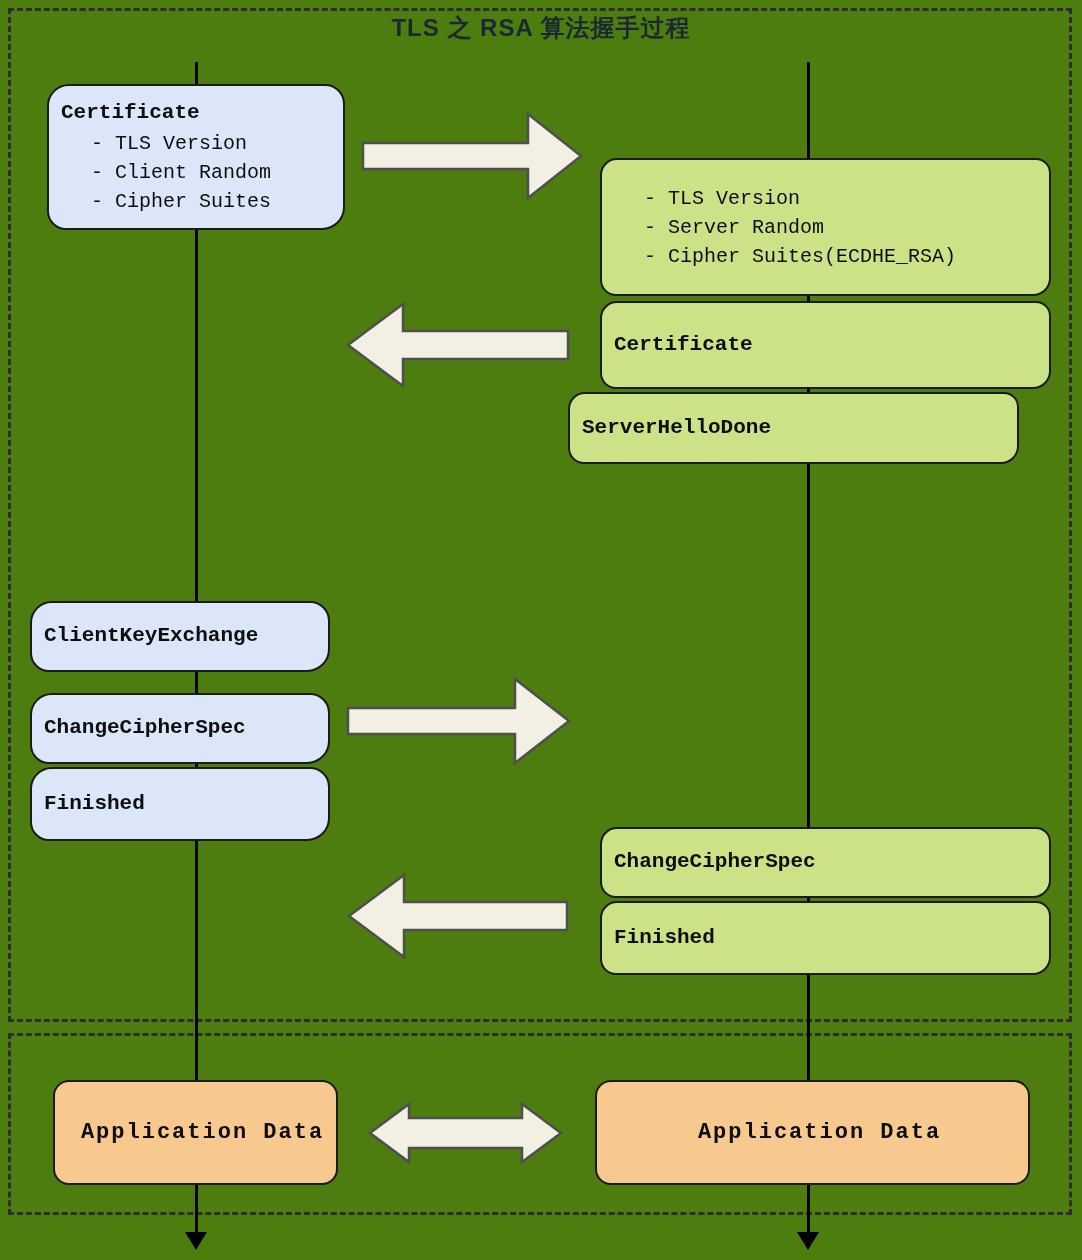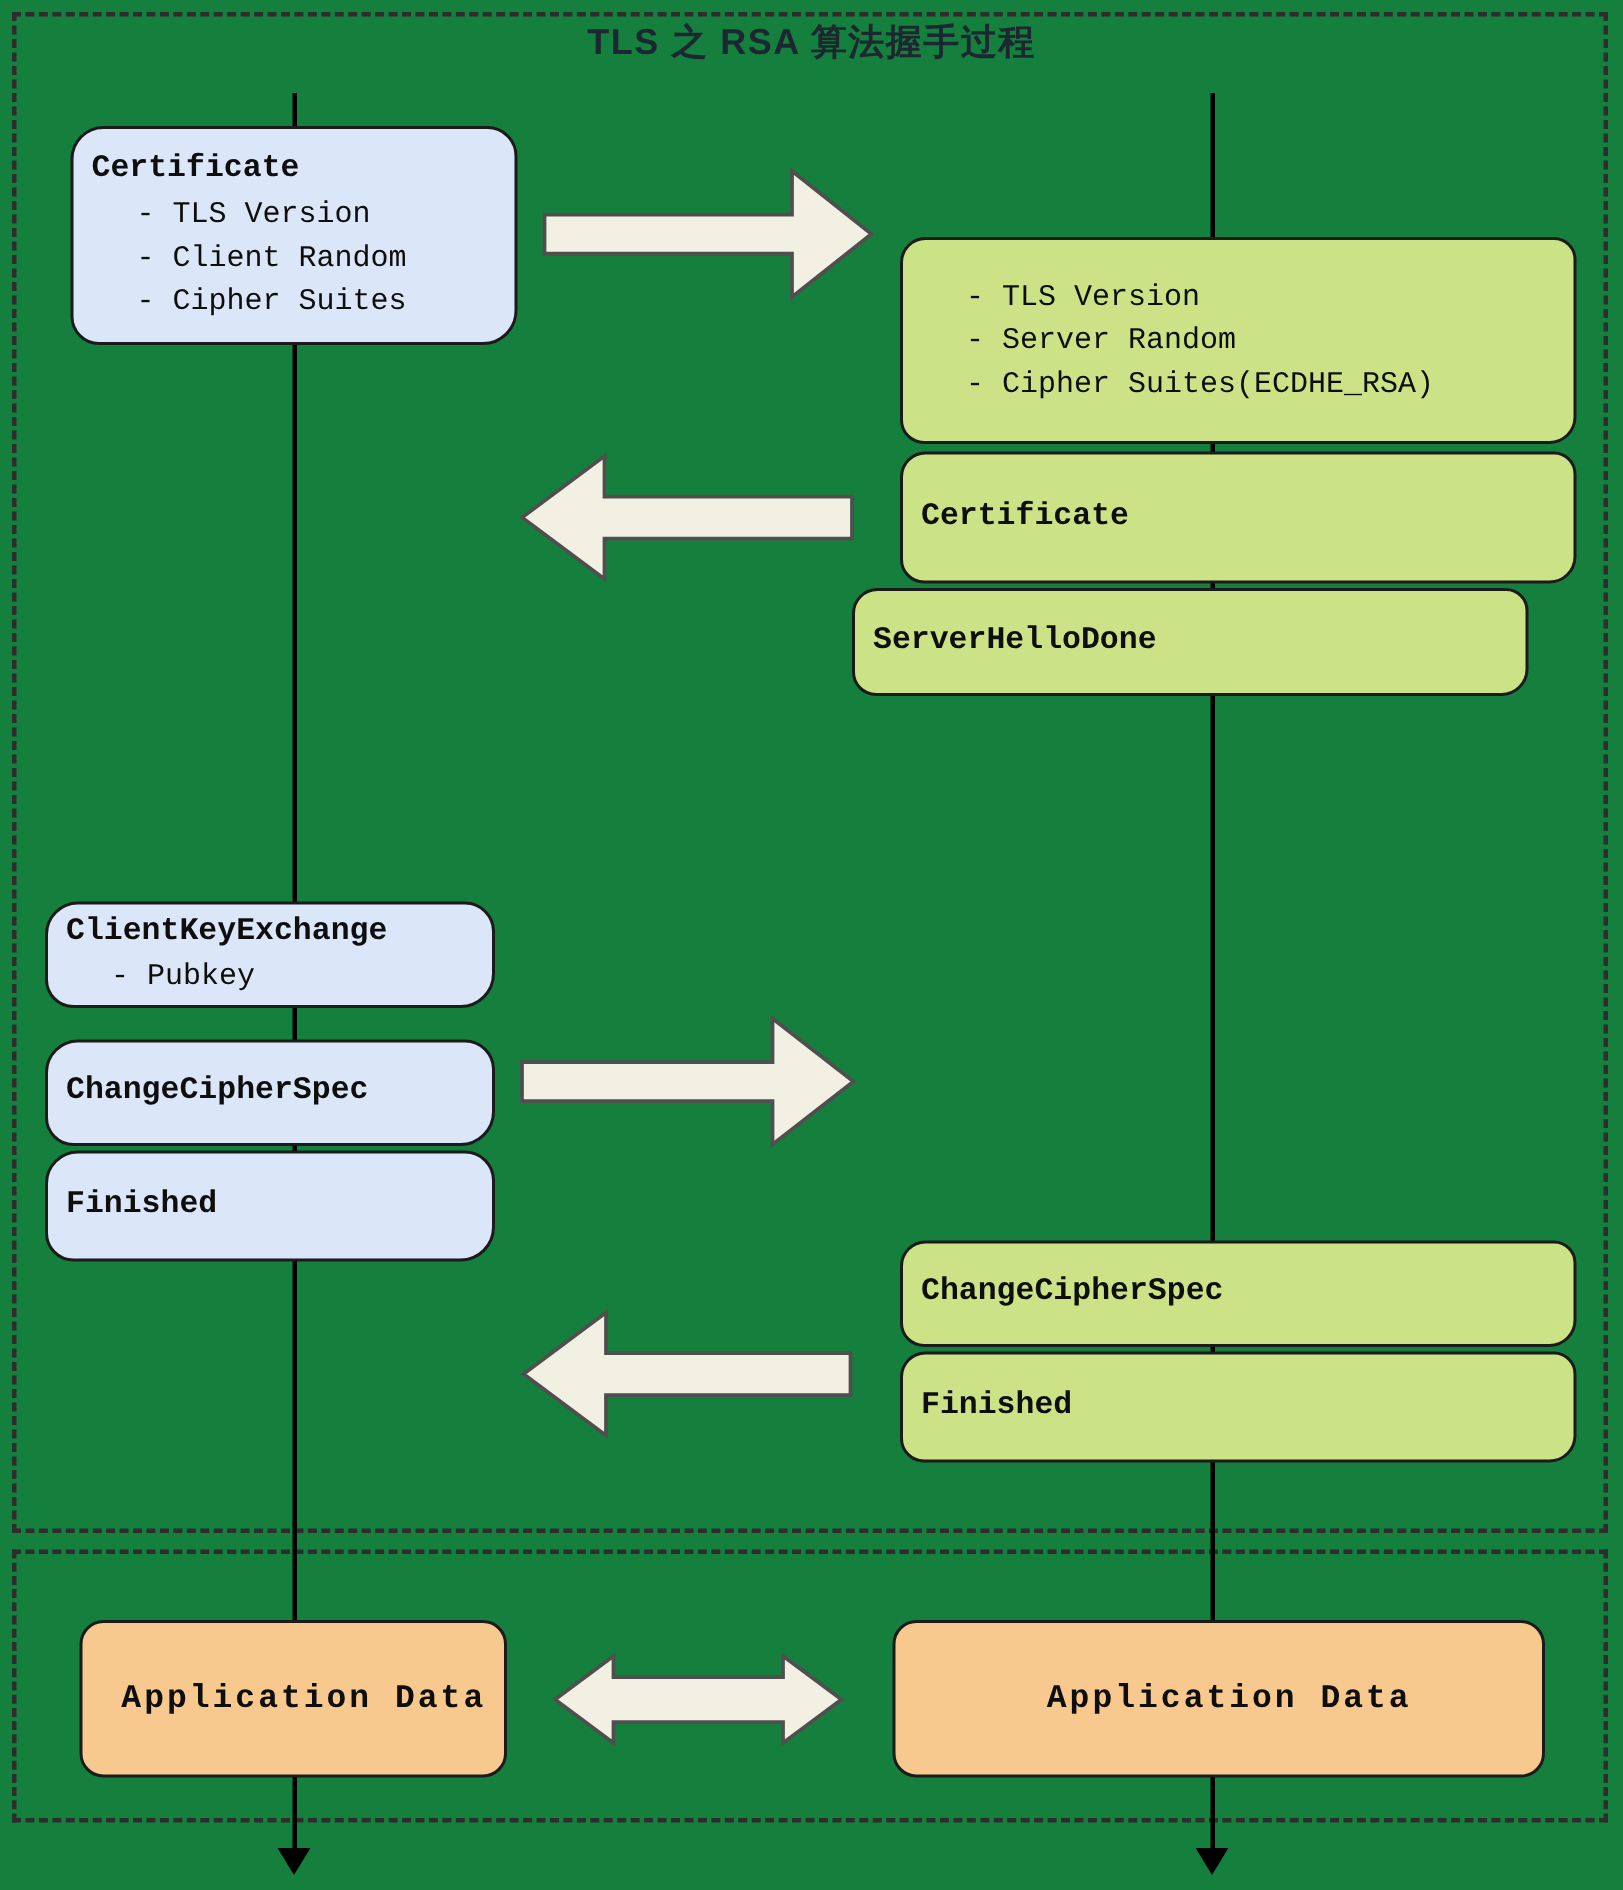--- a/index.html
+++ b/index.html
@@ -5,7 +5,7 @@
   html, body { margin:0; padding:0; background:#ffffff; }
   .canvas {
     position:relative; width:1082px; height:1260px;
-    background:#15803d; overflow:hidden;
+    background:#4d7c0f; overflow:hidden;
     font-family:"Liberation Mono","DejaVu Sans Mono",monospace;
   }
   .frame { position:absolute; border:3px dashed var(--dash-color); box-sizing:border-box; }

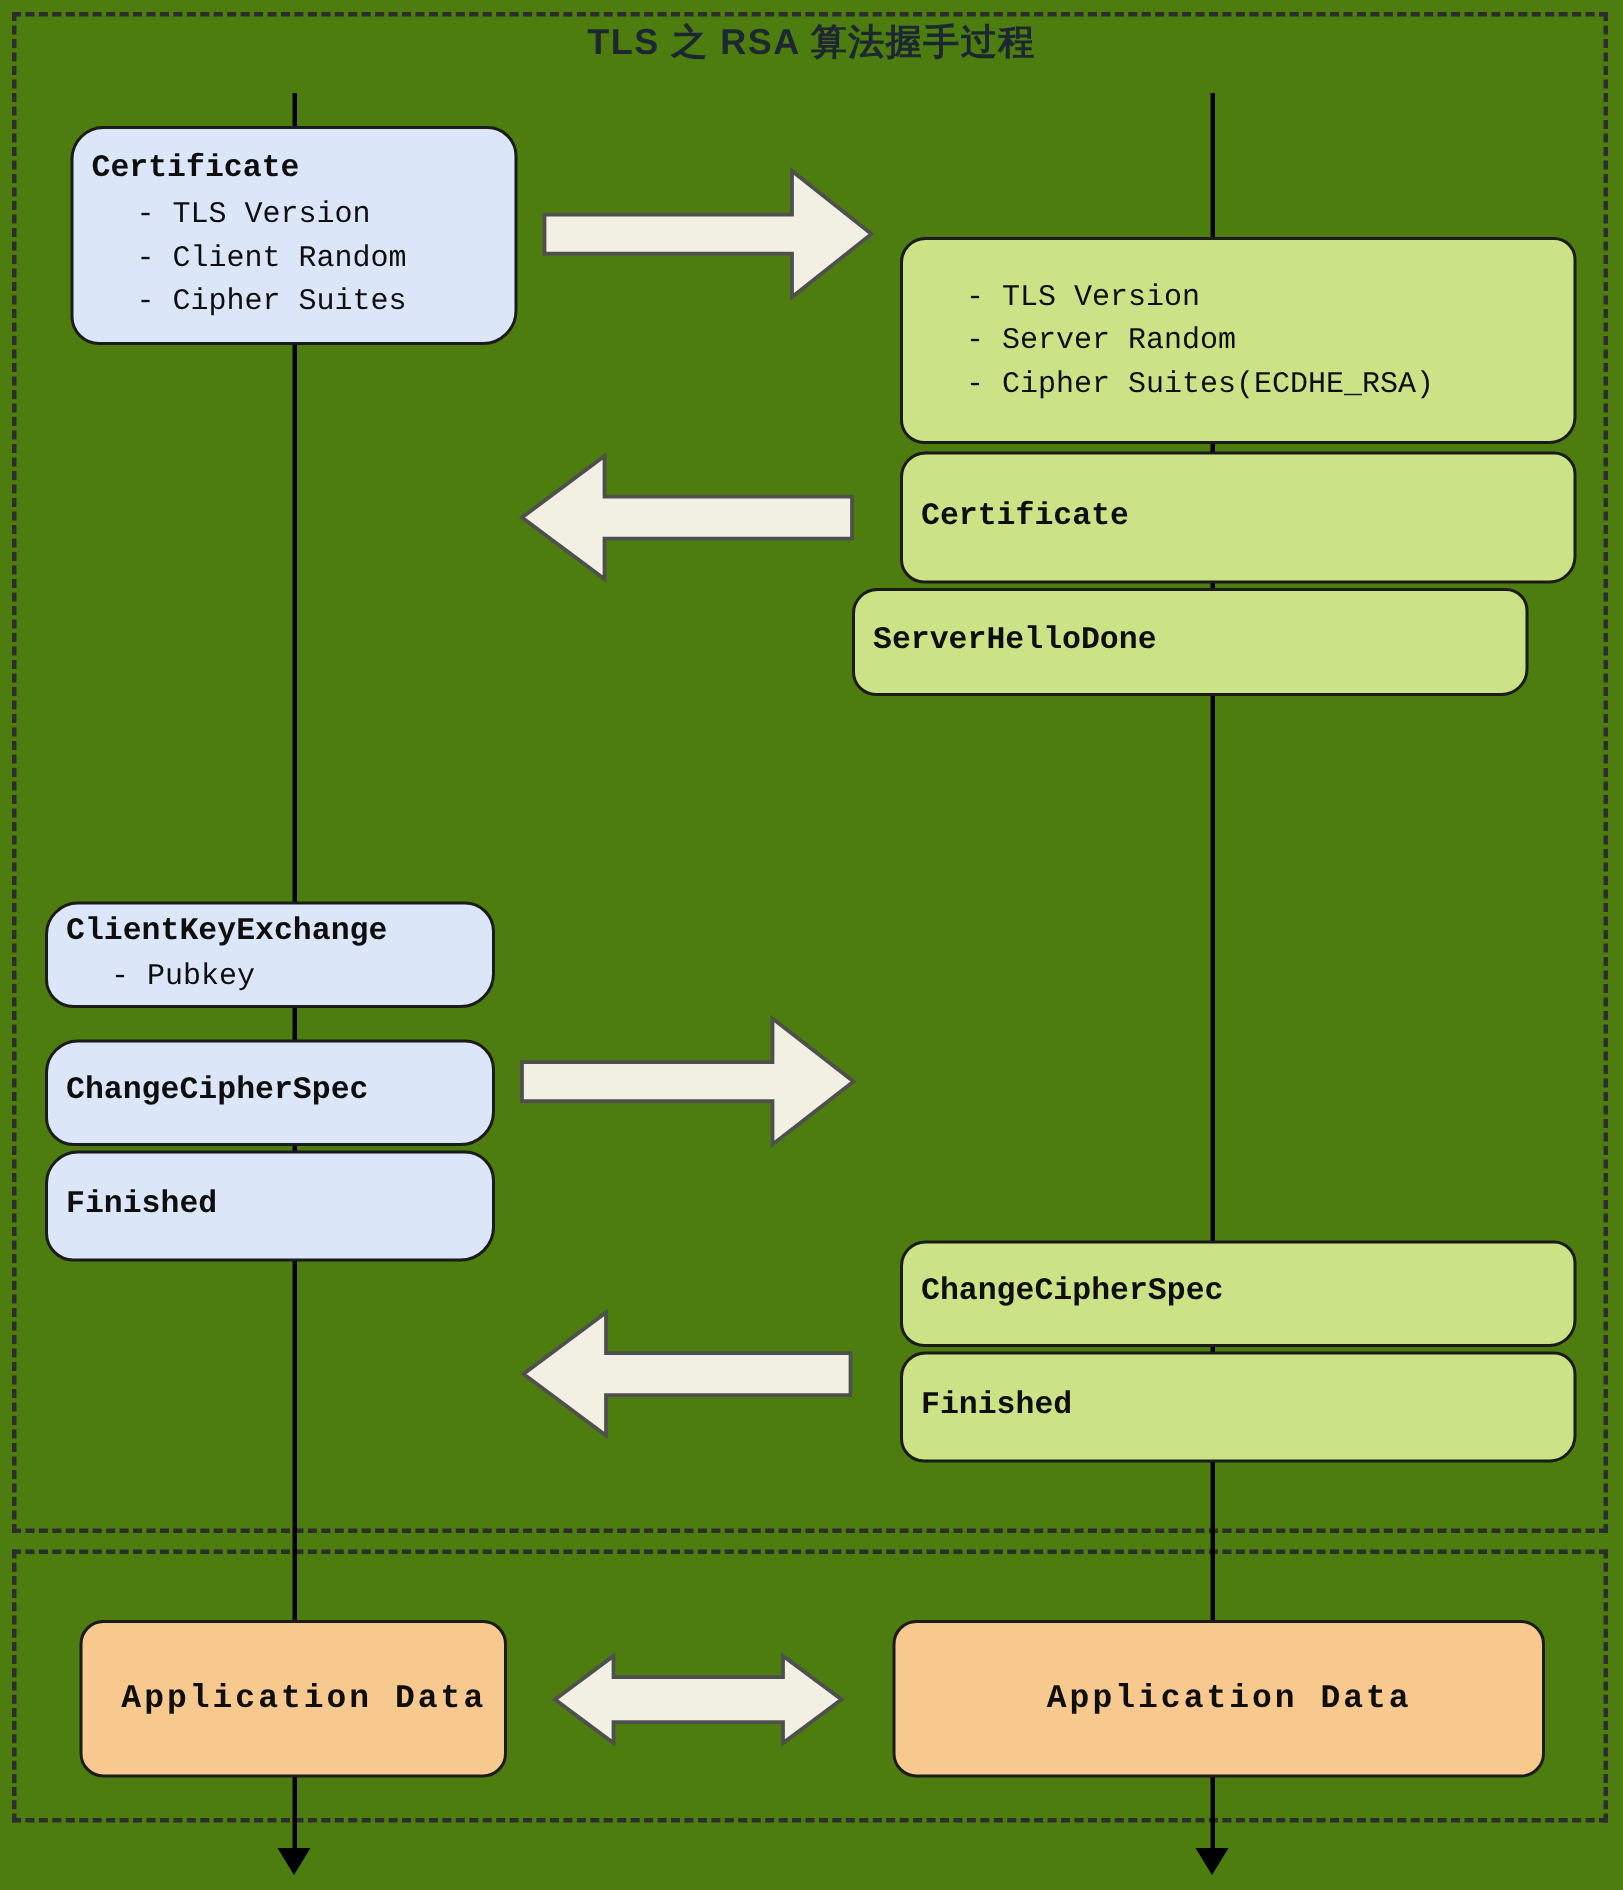--- a/index.html
+++ b/index.html
@@ -67,7 +67,6 @@
 
   <div class="box blue" style="left:30px; top:601px; width:300px; height:71px;">
     <div class="bt">ClientKeyExchange</div>
-    <div class="bi">- Pubkey</div>
   </div>
 
   <div class="box blue" style="left:30px; top:693px; width:300px; height:71px;">

